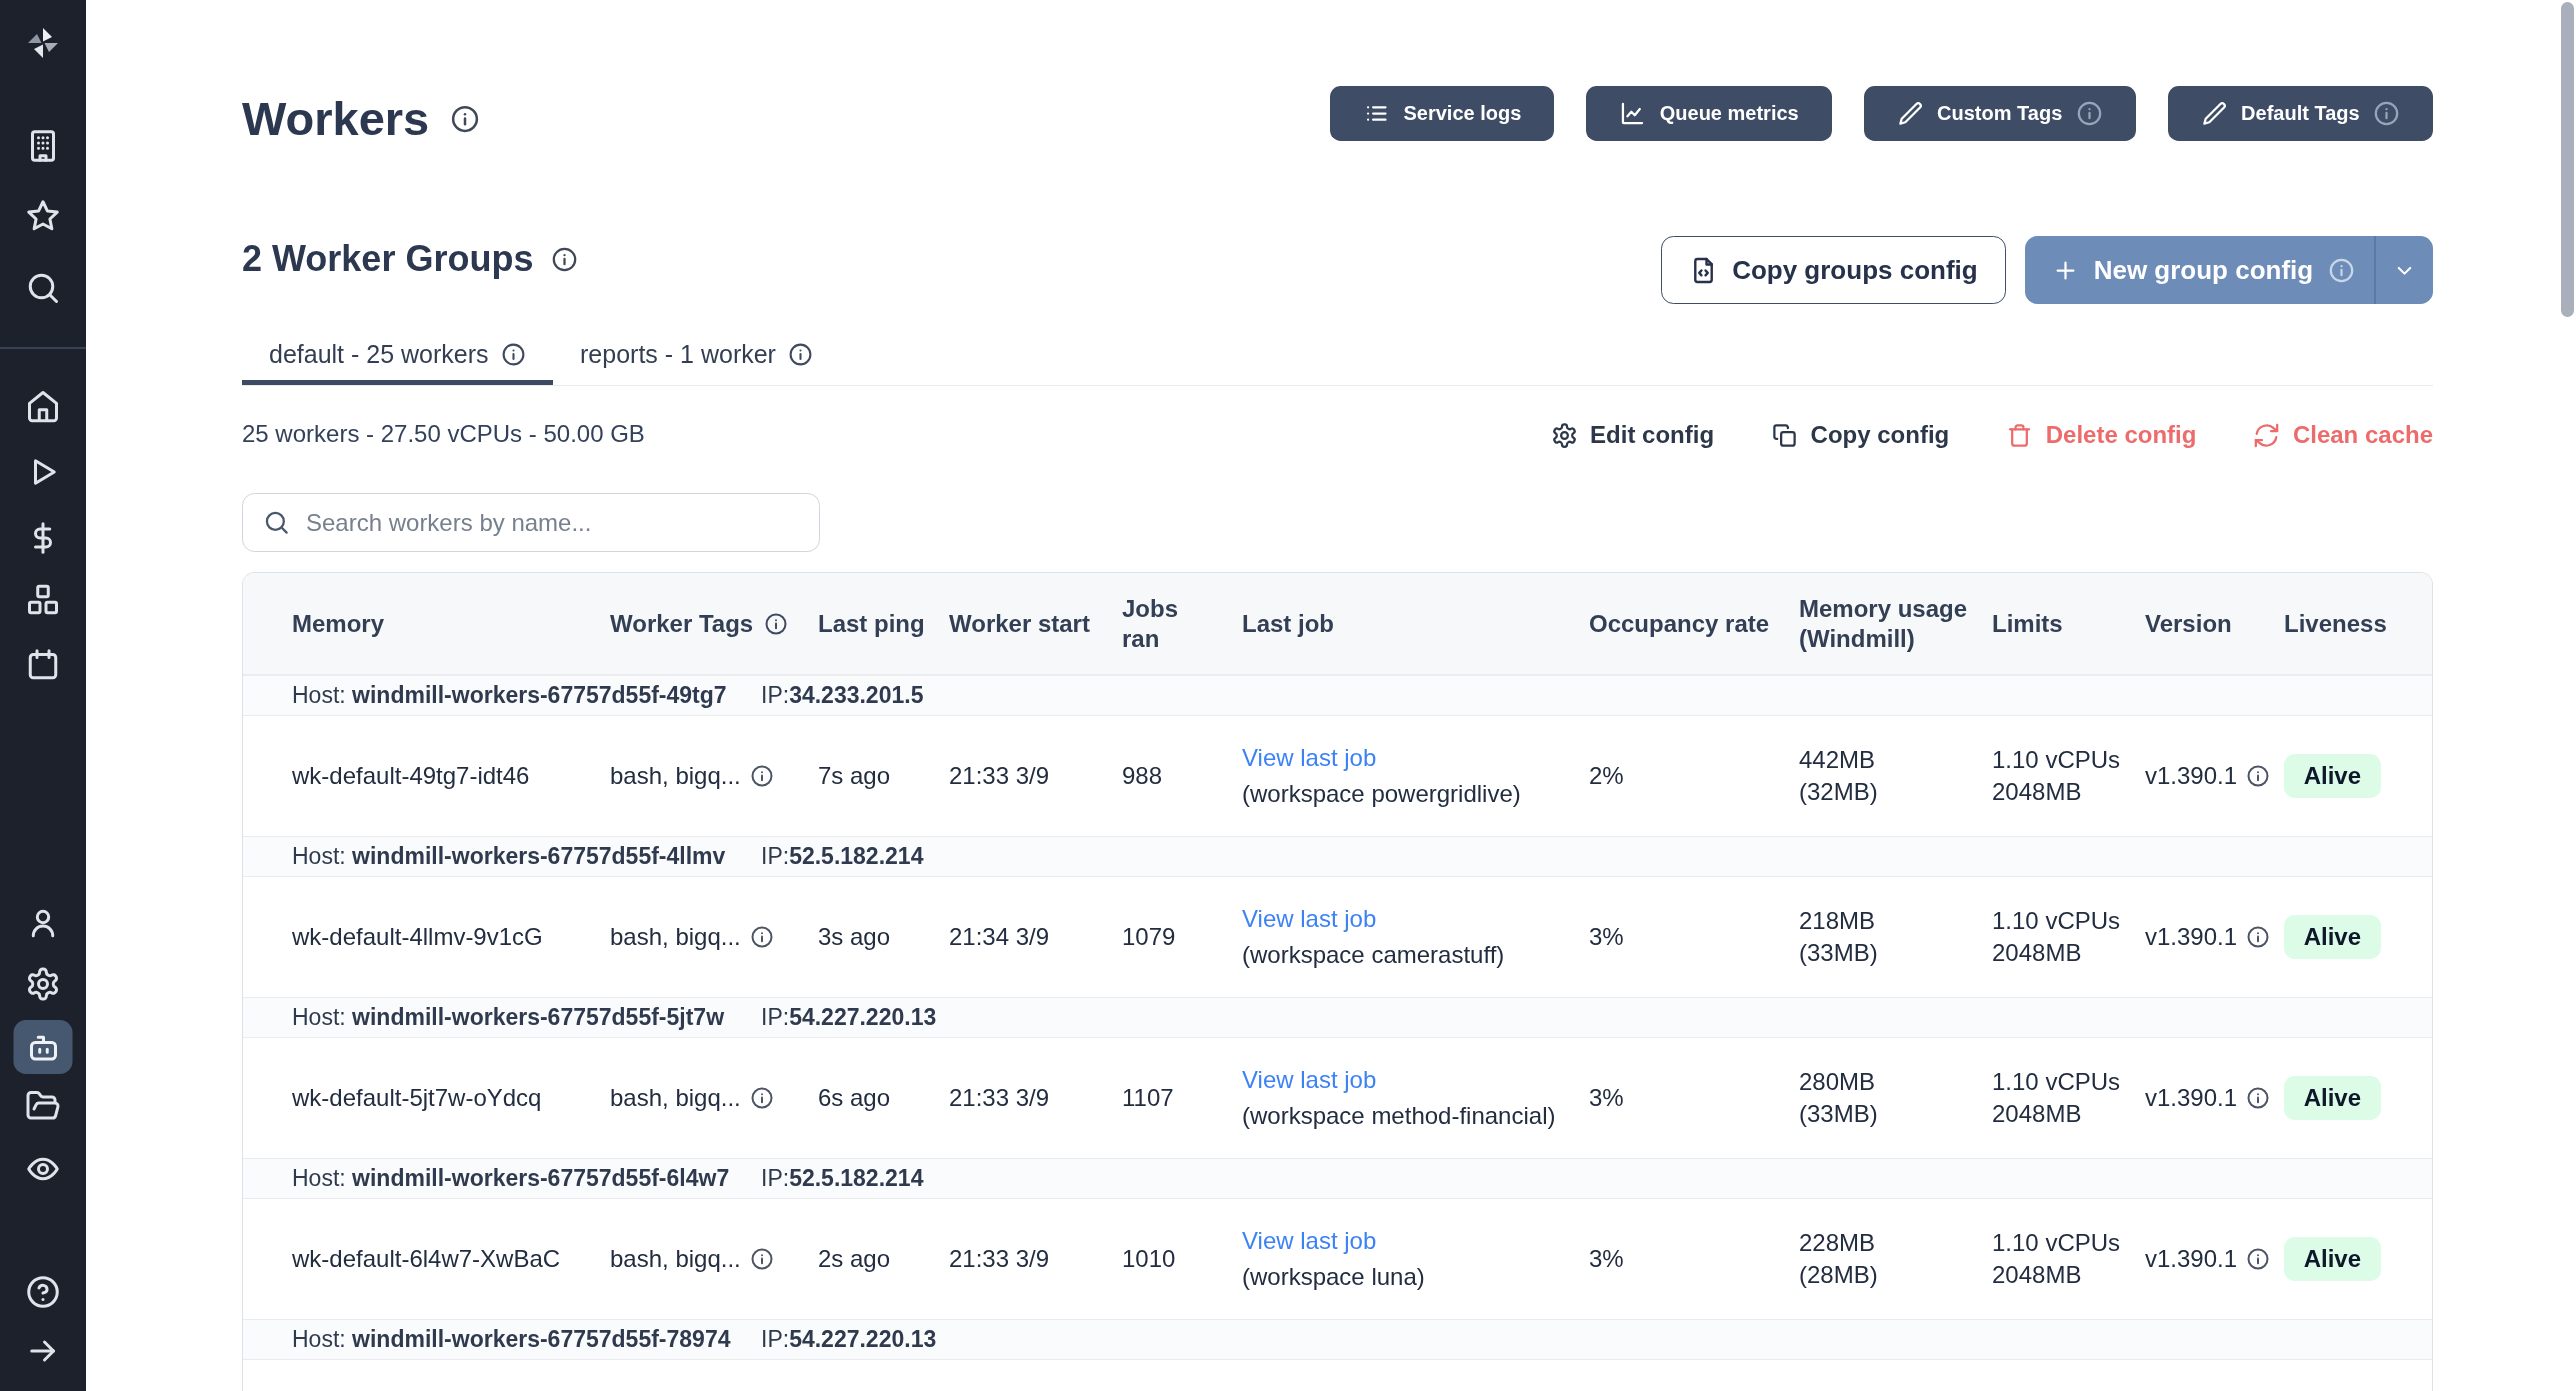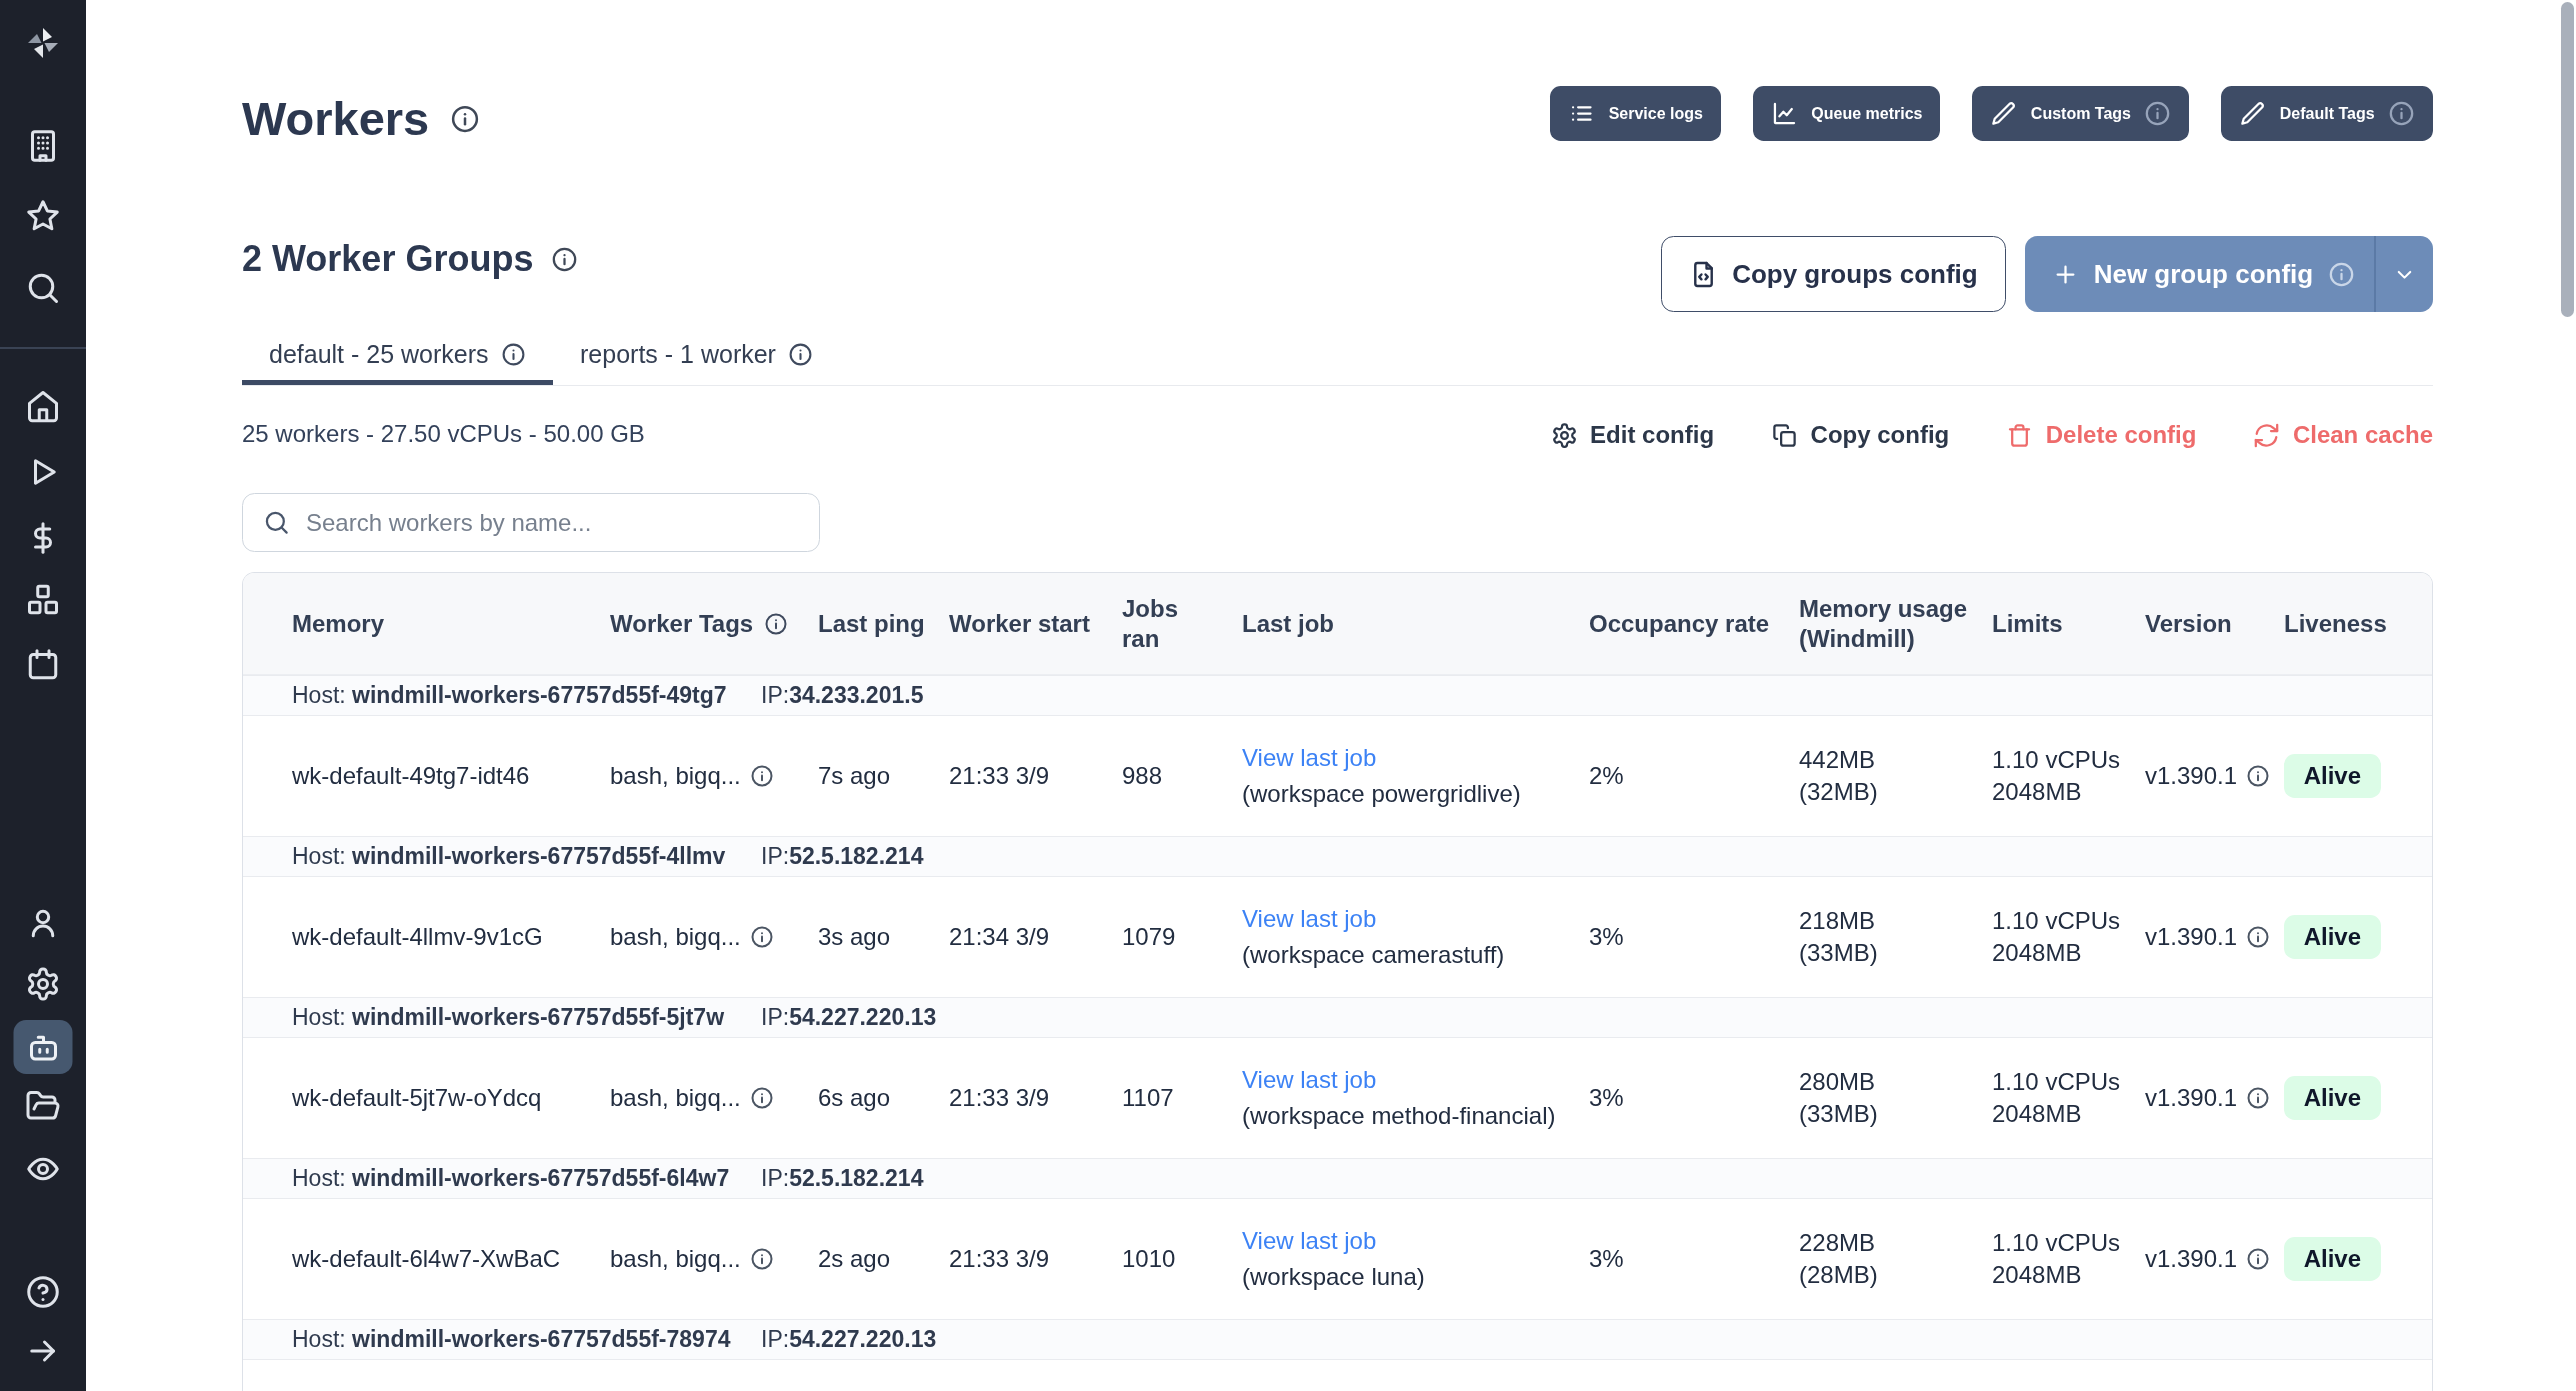--- a/index.html
+++ b/index.html
@@ -24,7 +24,7 @@
   .page-title .ic{width:30px;height:30px;color:#3f4857}
   .top-buttons{position:absolute;top:86px;right:143px;display:flex;gap:32px}
   .dbtn{height:55px;background:#3e4c66;border-radius:10.7px;color:#fff;display:flex;align-items:center;
-       gap:13.4px;padding:0 18px;font-size:16px;font-weight:600;cursor:pointer;border:none}
+       gap:13.4px;padding:0 33px;font-size:20px;font-weight:600;cursor:pointer;border:none}
   .dbtn .ic{width:27px;height:27px}
   .dbtn .i-info{color:#97a4ba}
   

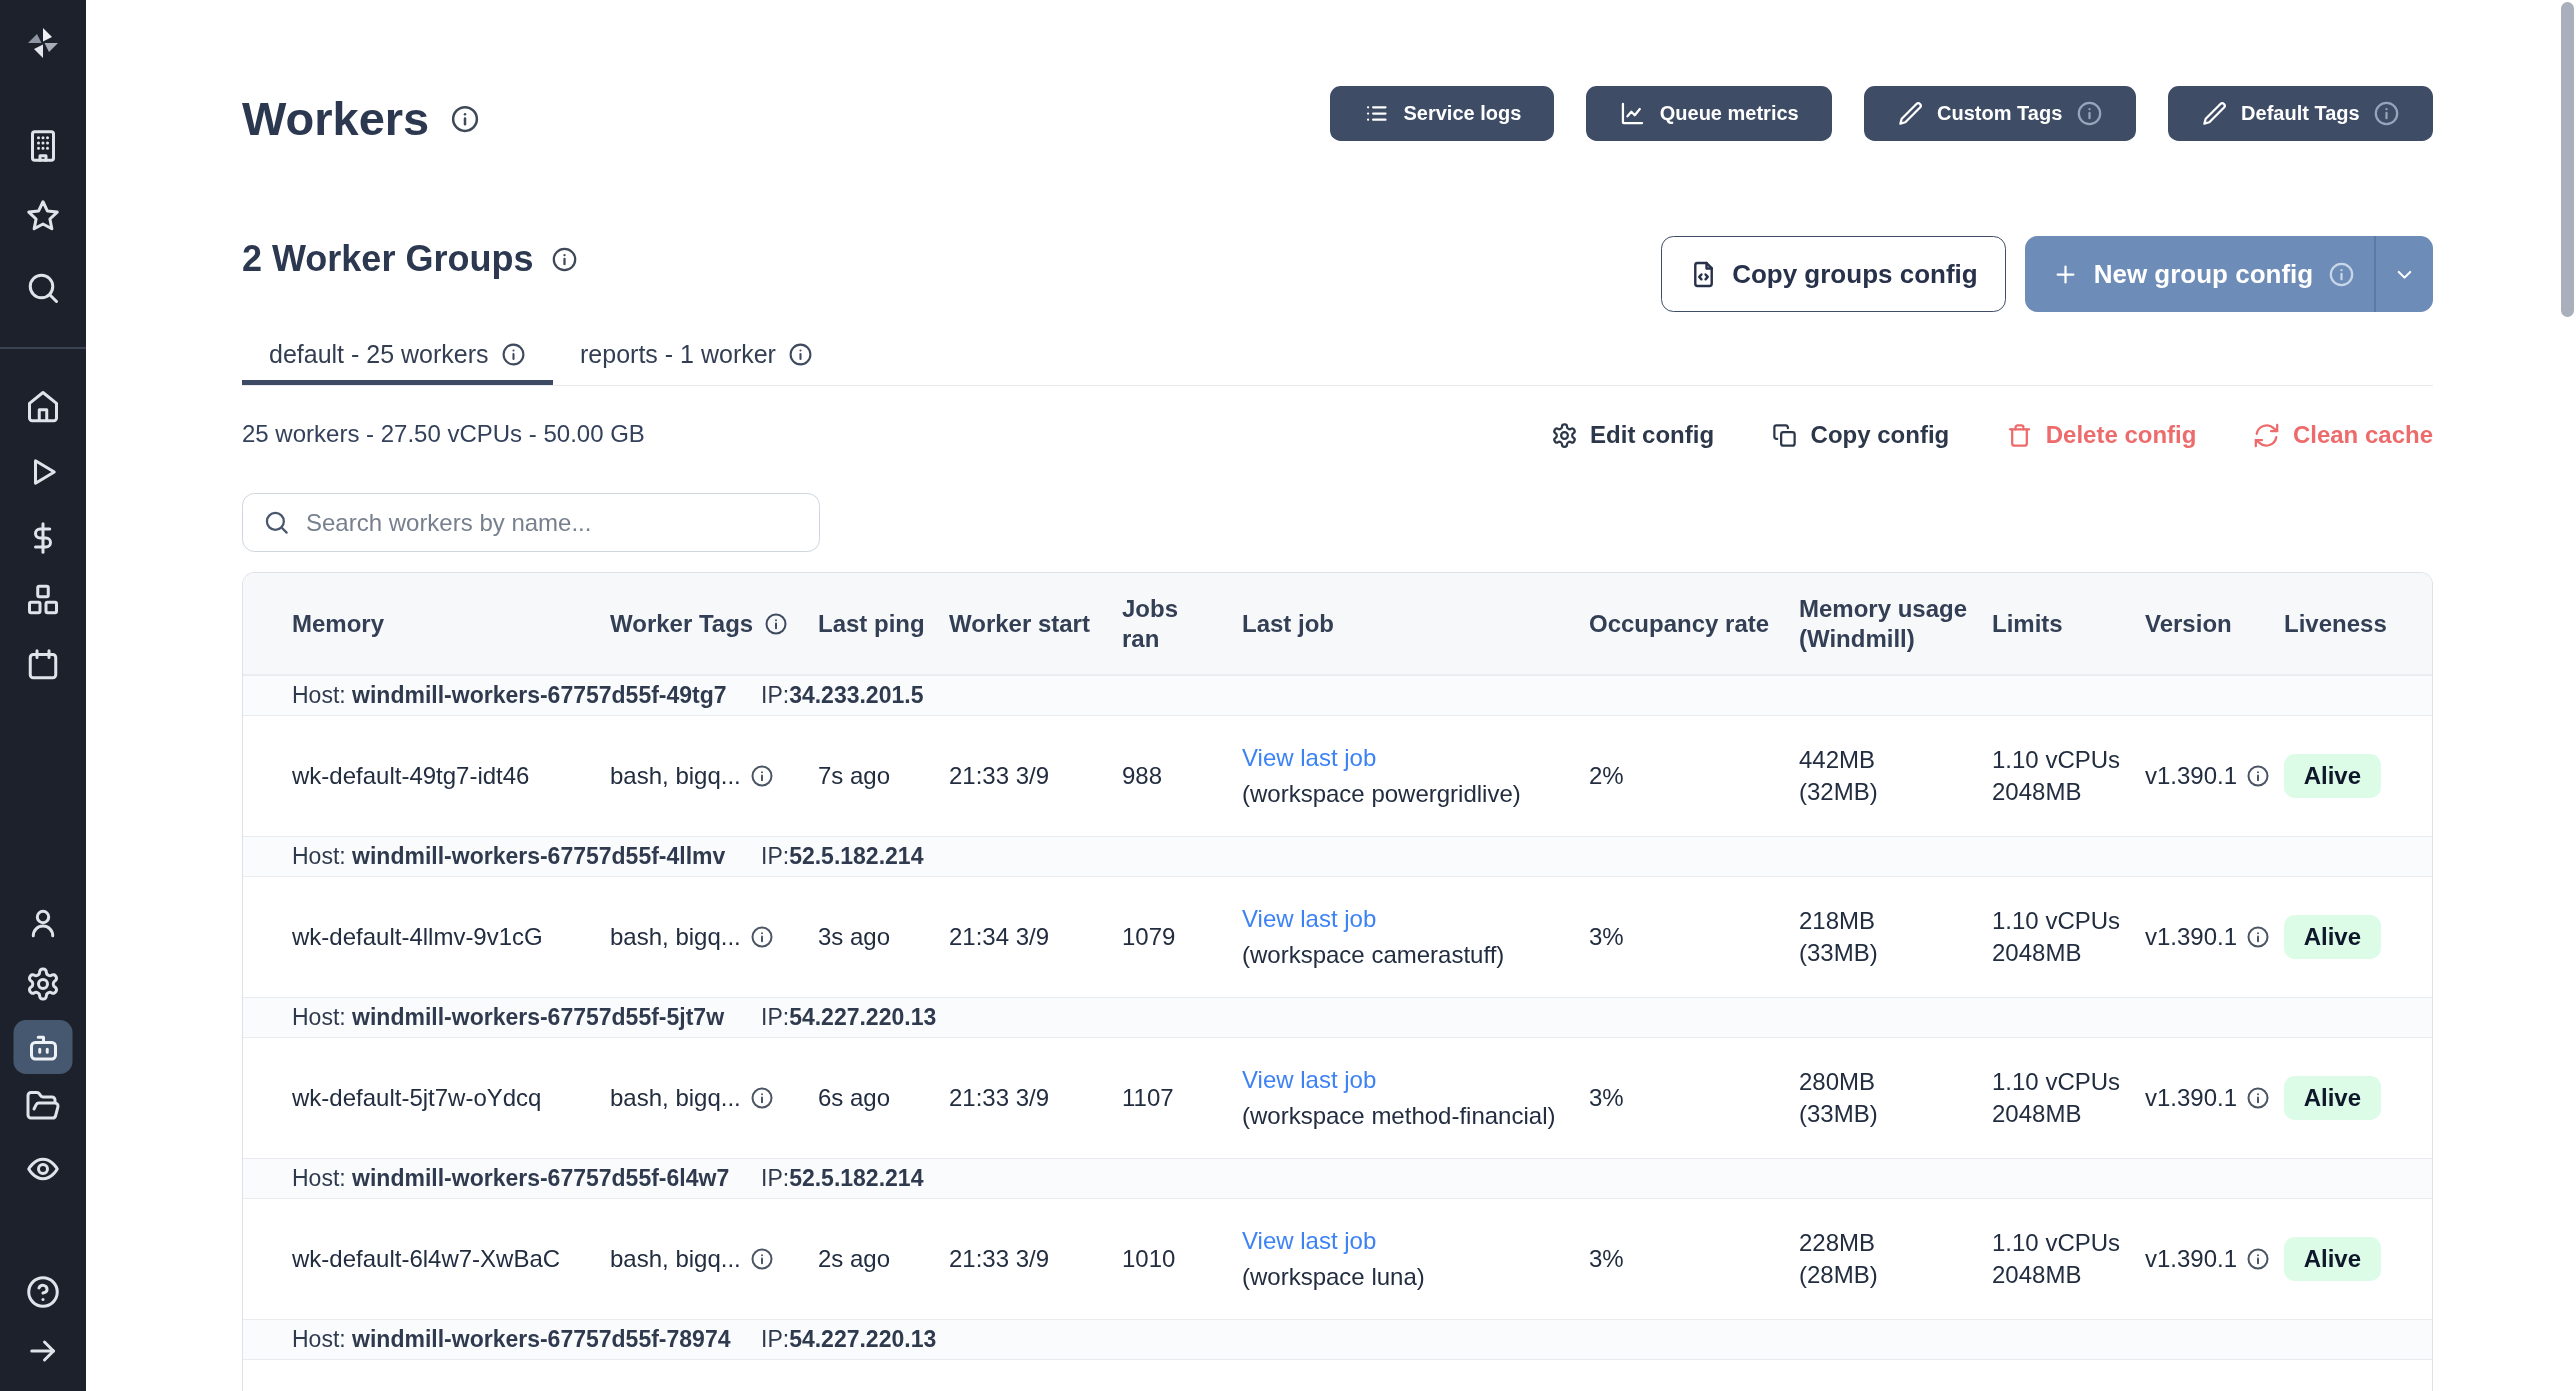--- a/index.html
+++ b/index.html
@@ -31,7 +31,7 @@
   .groups-title{position:absolute;left:242px;top:238px;display:flex;align-items:center;gap:18px;
        font-size:36px;font-weight:700;color:#2c3850}
   .groups-title .ic{width:27px;height:27px;color:#3f4857}
-  .group-buttons{position:absolute;top:236px;right:143px;display:flex;gap:19.7px;height:76px}
+  .group-buttons{position:absolute;top:236px;right:143px;display:flex;gap:19.7px;height:68px}
   .btn-outline{background:#fff;border:1.8px solid #3f4d68;border-radius:12.5px;color:#27314a;
        font-size:26px;font-weight:600;display:flex;align-items:center;gap:14.3px;padding:0 27px;cursor:pointer}
   .btn-outline .ic{width:29px;height:29px}

